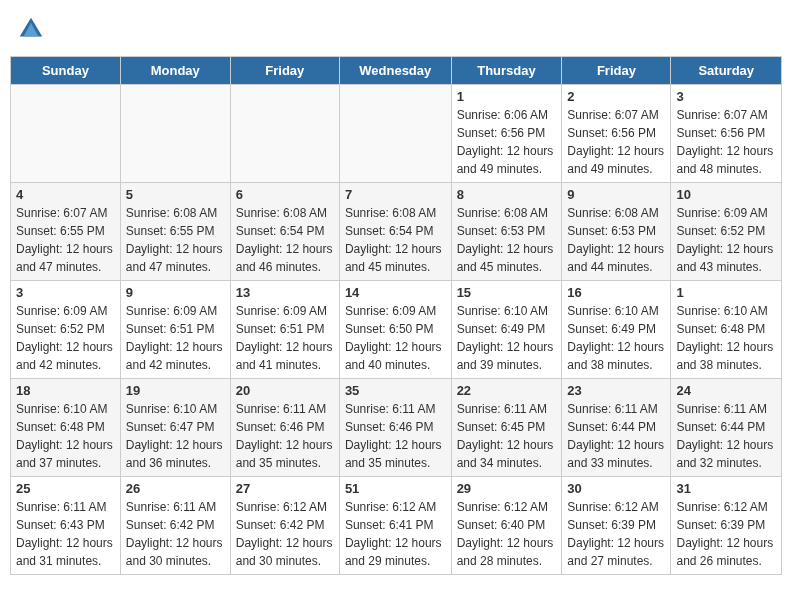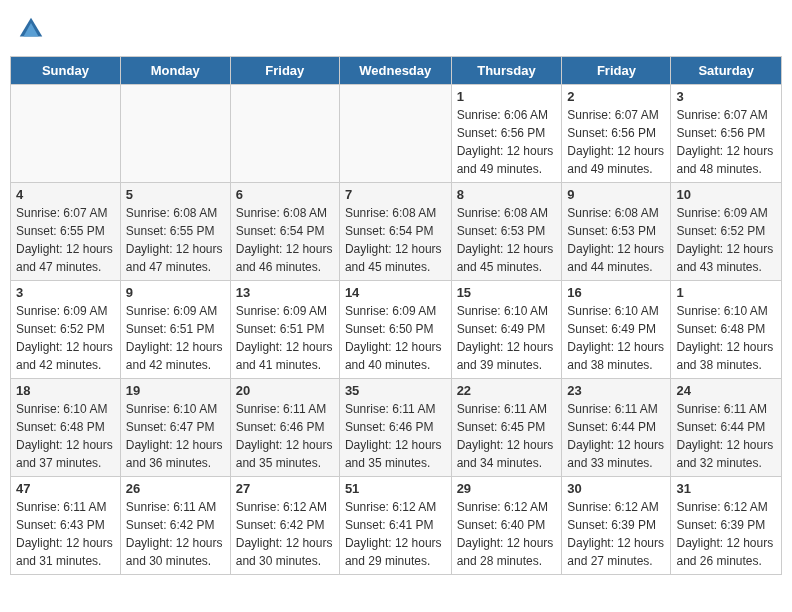--- a/index.html
+++ b/index.html
@@ -240,7 +240,7 @@
       </tr>
       <tr class="row-bg-white">
         <td>
-          <span class="day-number">47</span>
+          <span class="day-number">25</span>
           <div class="day-info">Sunrise: 6:11 AM<br>Sunset: 6:43 PM<br>Daylight: 12 hours and 31 minutes.</div>
         </td>
         <td>

